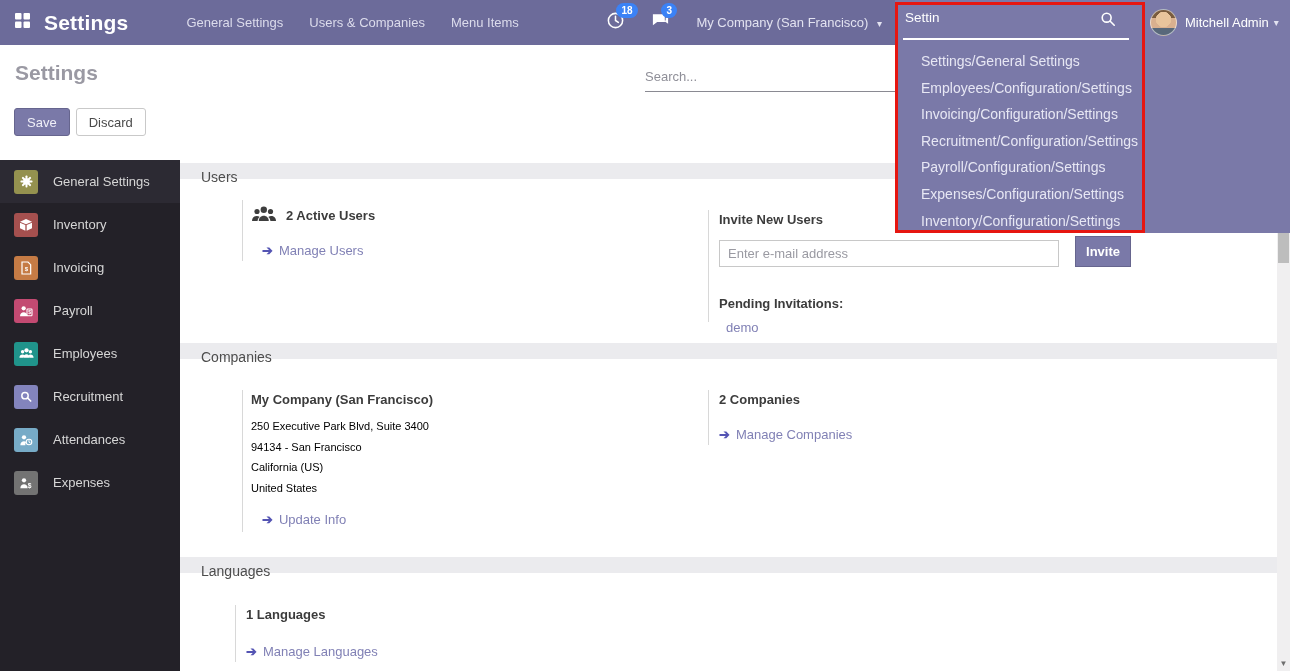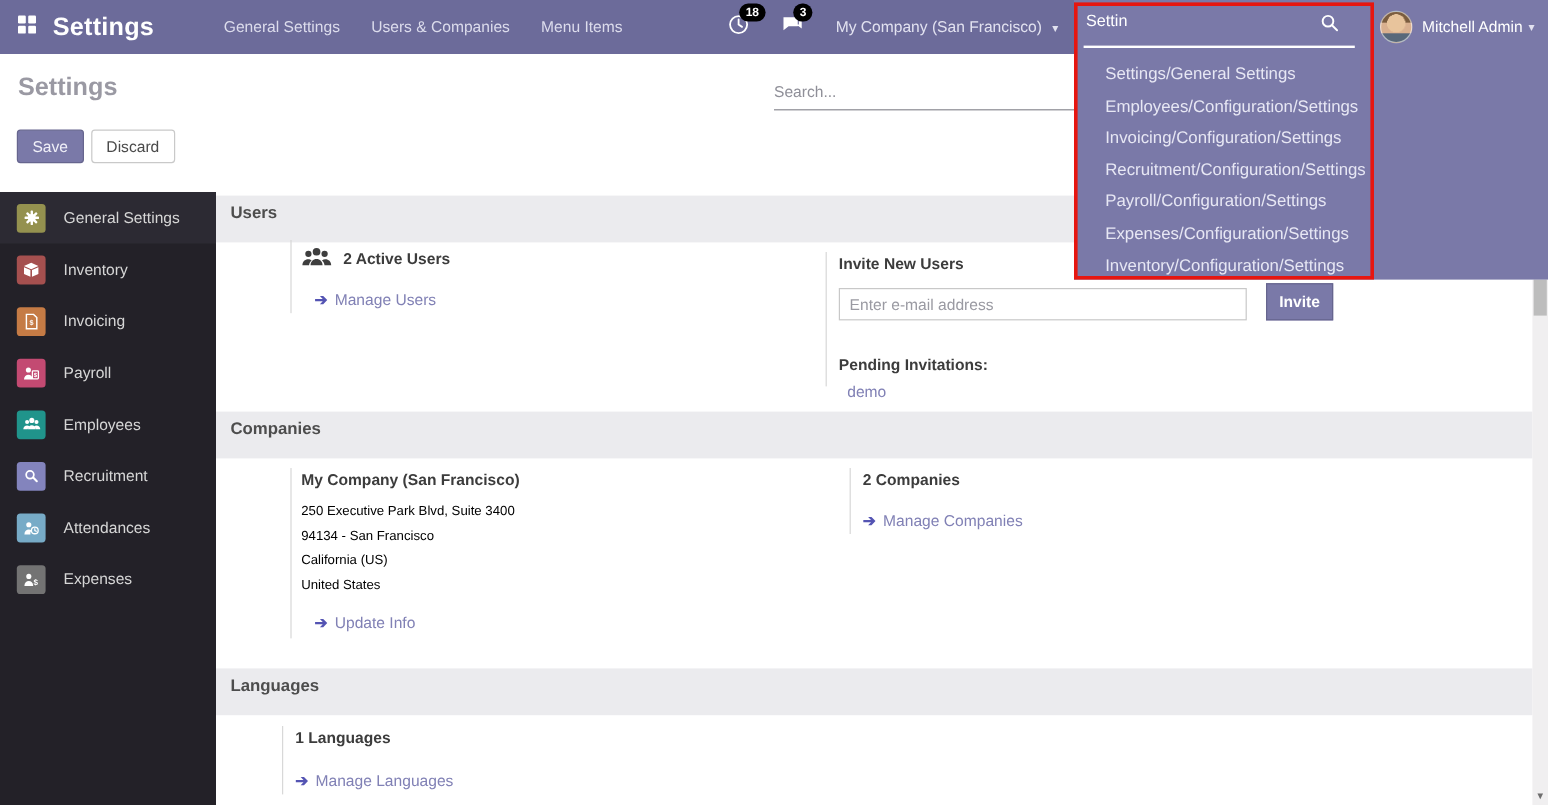--- a/index.html
+++ b/index.html
@@ -13,7 +13,7 @@
   .nav-menu { color:#dcdcec; font-size:13px; margin-right:26px; cursor:pointer; white-space:nowrap; }
   .systray { display:flex; align-items:center; margin-left:auto; margin-right:408px; }
   .tray-icon { position:relative; margin-right:26px; display:flex; align-items:center; cursor:pointer; }
-  .badge { position:absolute; left:10px; top:-8px; background:#000000; color:#fff; font-size:10px; line-height:15px; padding:0 5px; border-radius:8px; font-weight:bold; }
+  .badge { position:absolute; left:10px; top:-8px; background:#3b82f6; color:#fff; font-size:10px; line-height:15px; padding:0 5px; border-radius:8px; font-weight:bold; }
   .company-menu { color:#e2e2f0; font-size:13px; white-space:nowrap; cursor:pointer; }
   .caret { font-size:10px; color:#e2e2f0; margin-left:5px; }
 

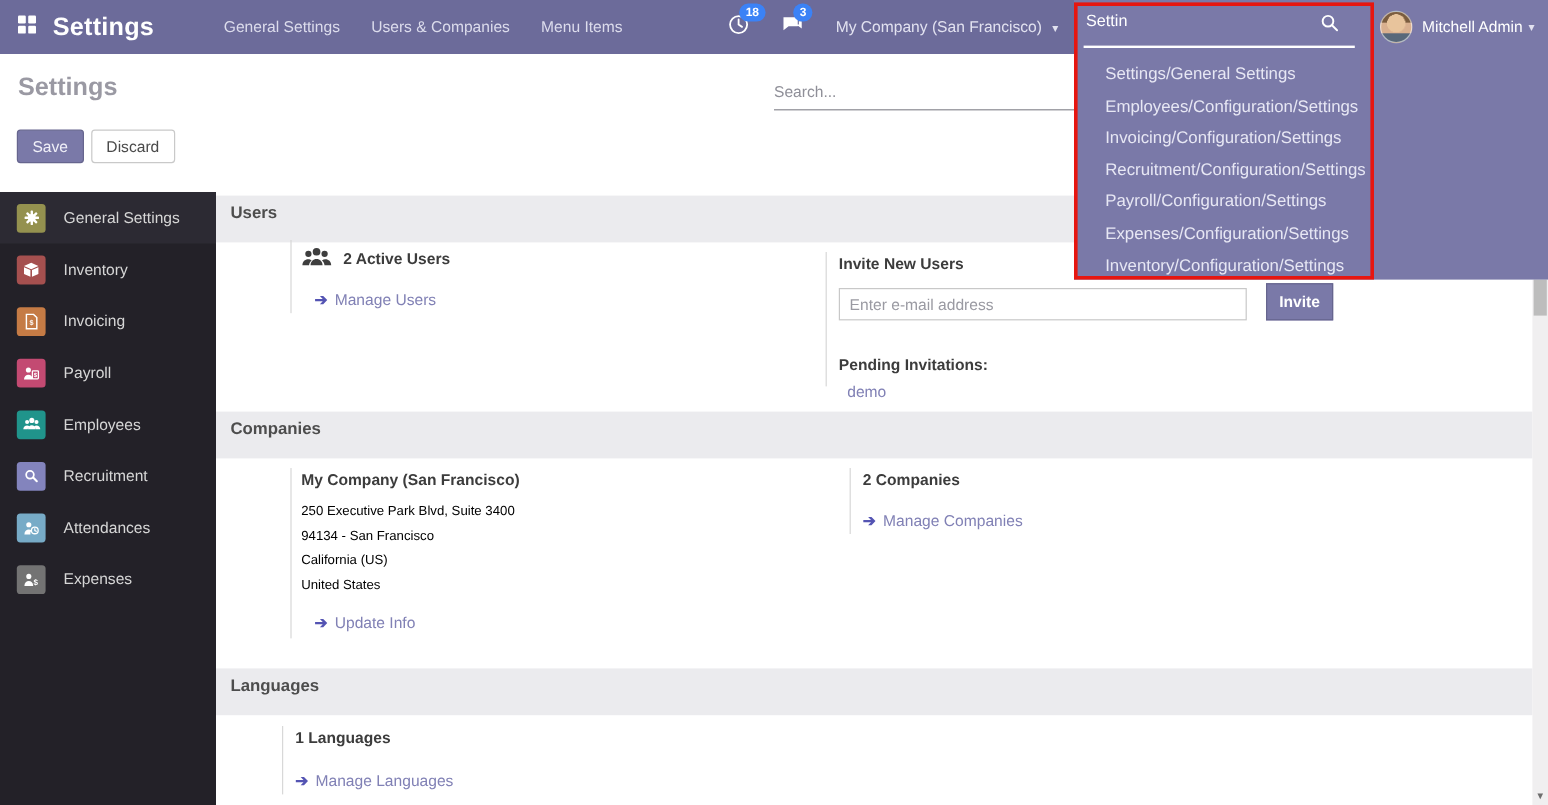--- a/index.html
+++ b/index.html
@@ -49,7 +49,7 @@
 
   
   .sections { position:absolute; left:180px; top:160px; width:1097px; height:511px; background:#fff; }
-  .strip { position:absolute; left:0; width:1097px; height:39px; background:#ebebee; font-size:14px; font-weight:bold; color:#4d4d4d; line-height:28px; padding-left:12px; }
+  .strip { position:absolute; left:0; width:1097px; height:16px; background:#ebebee; font-size:14px; font-weight:normal; color:#4d4d4d; line-height:28px; padding-left:21px; }
   .blk { position:absolute; border-left:1px solid #d8d8d8; }
   .bold13 { font-size:13px; font-weight:bold; color:#3c3c3c; white-space:nowrap; }
   .link { font-size:13px; color:#8181b5; white-space:nowrap; cursor:pointer; }

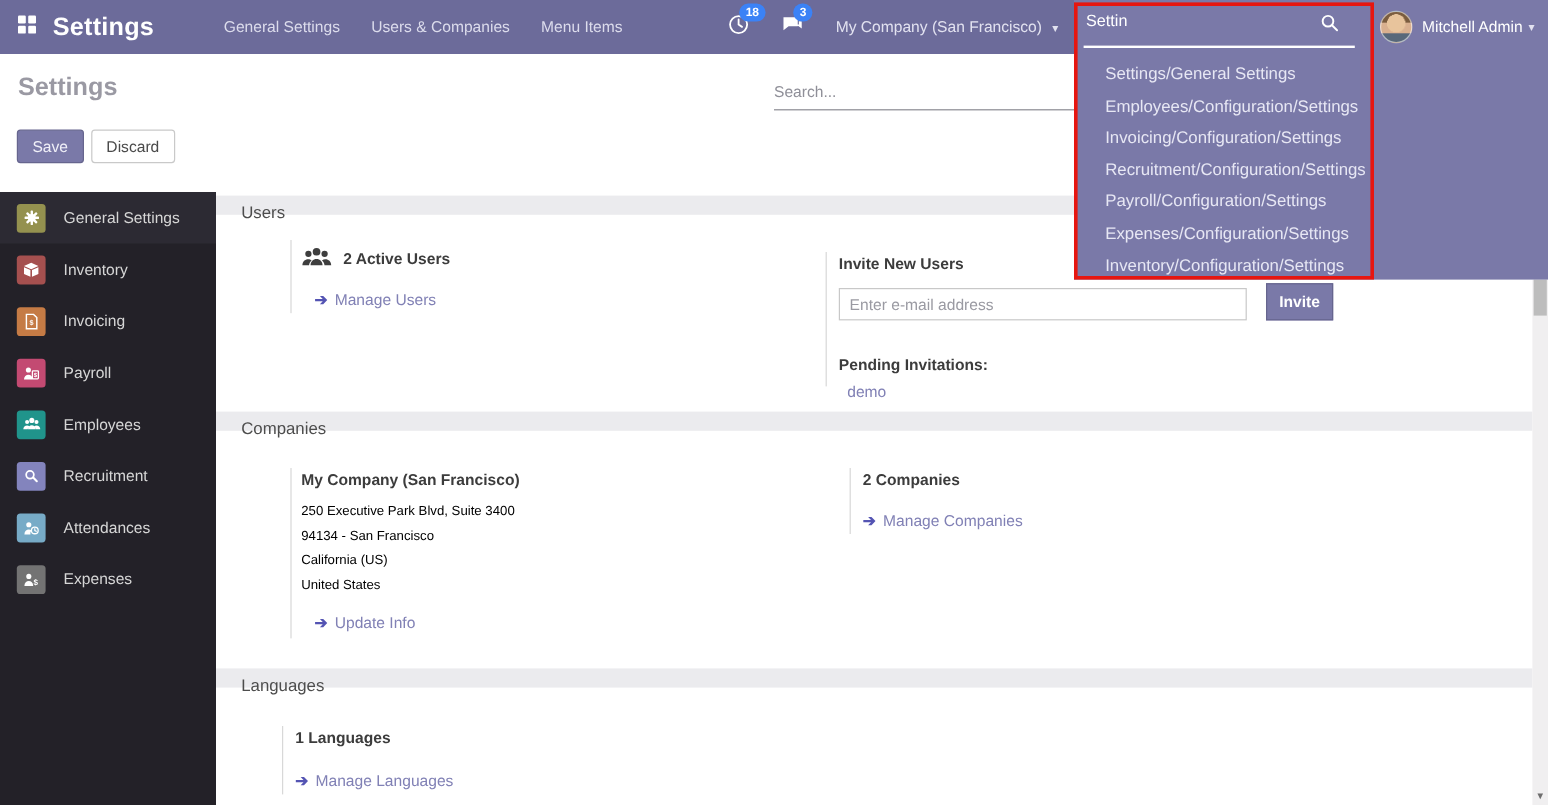--- a/index.html
+++ b/index.html
@@ -253,7 +253,7 @@
     </div>
   </div>
 
-  <div class="blk" style="left:508px; top:50px; width:440px; height:112px; padding:2px 0 2px 10px;">
+  <div class="blk" style="left:528px; top:50px; width:440px; height:112px; padding:2px 0 2px 10px;">
     <div class="bold13" style="height:22px;">Invite New Users</div>
     <div style="position:relative; height:44px;">
       <input class="email-input" style="position: absolute; left: 0px; top: 6px;" placeholder="Enter e-mail address">

